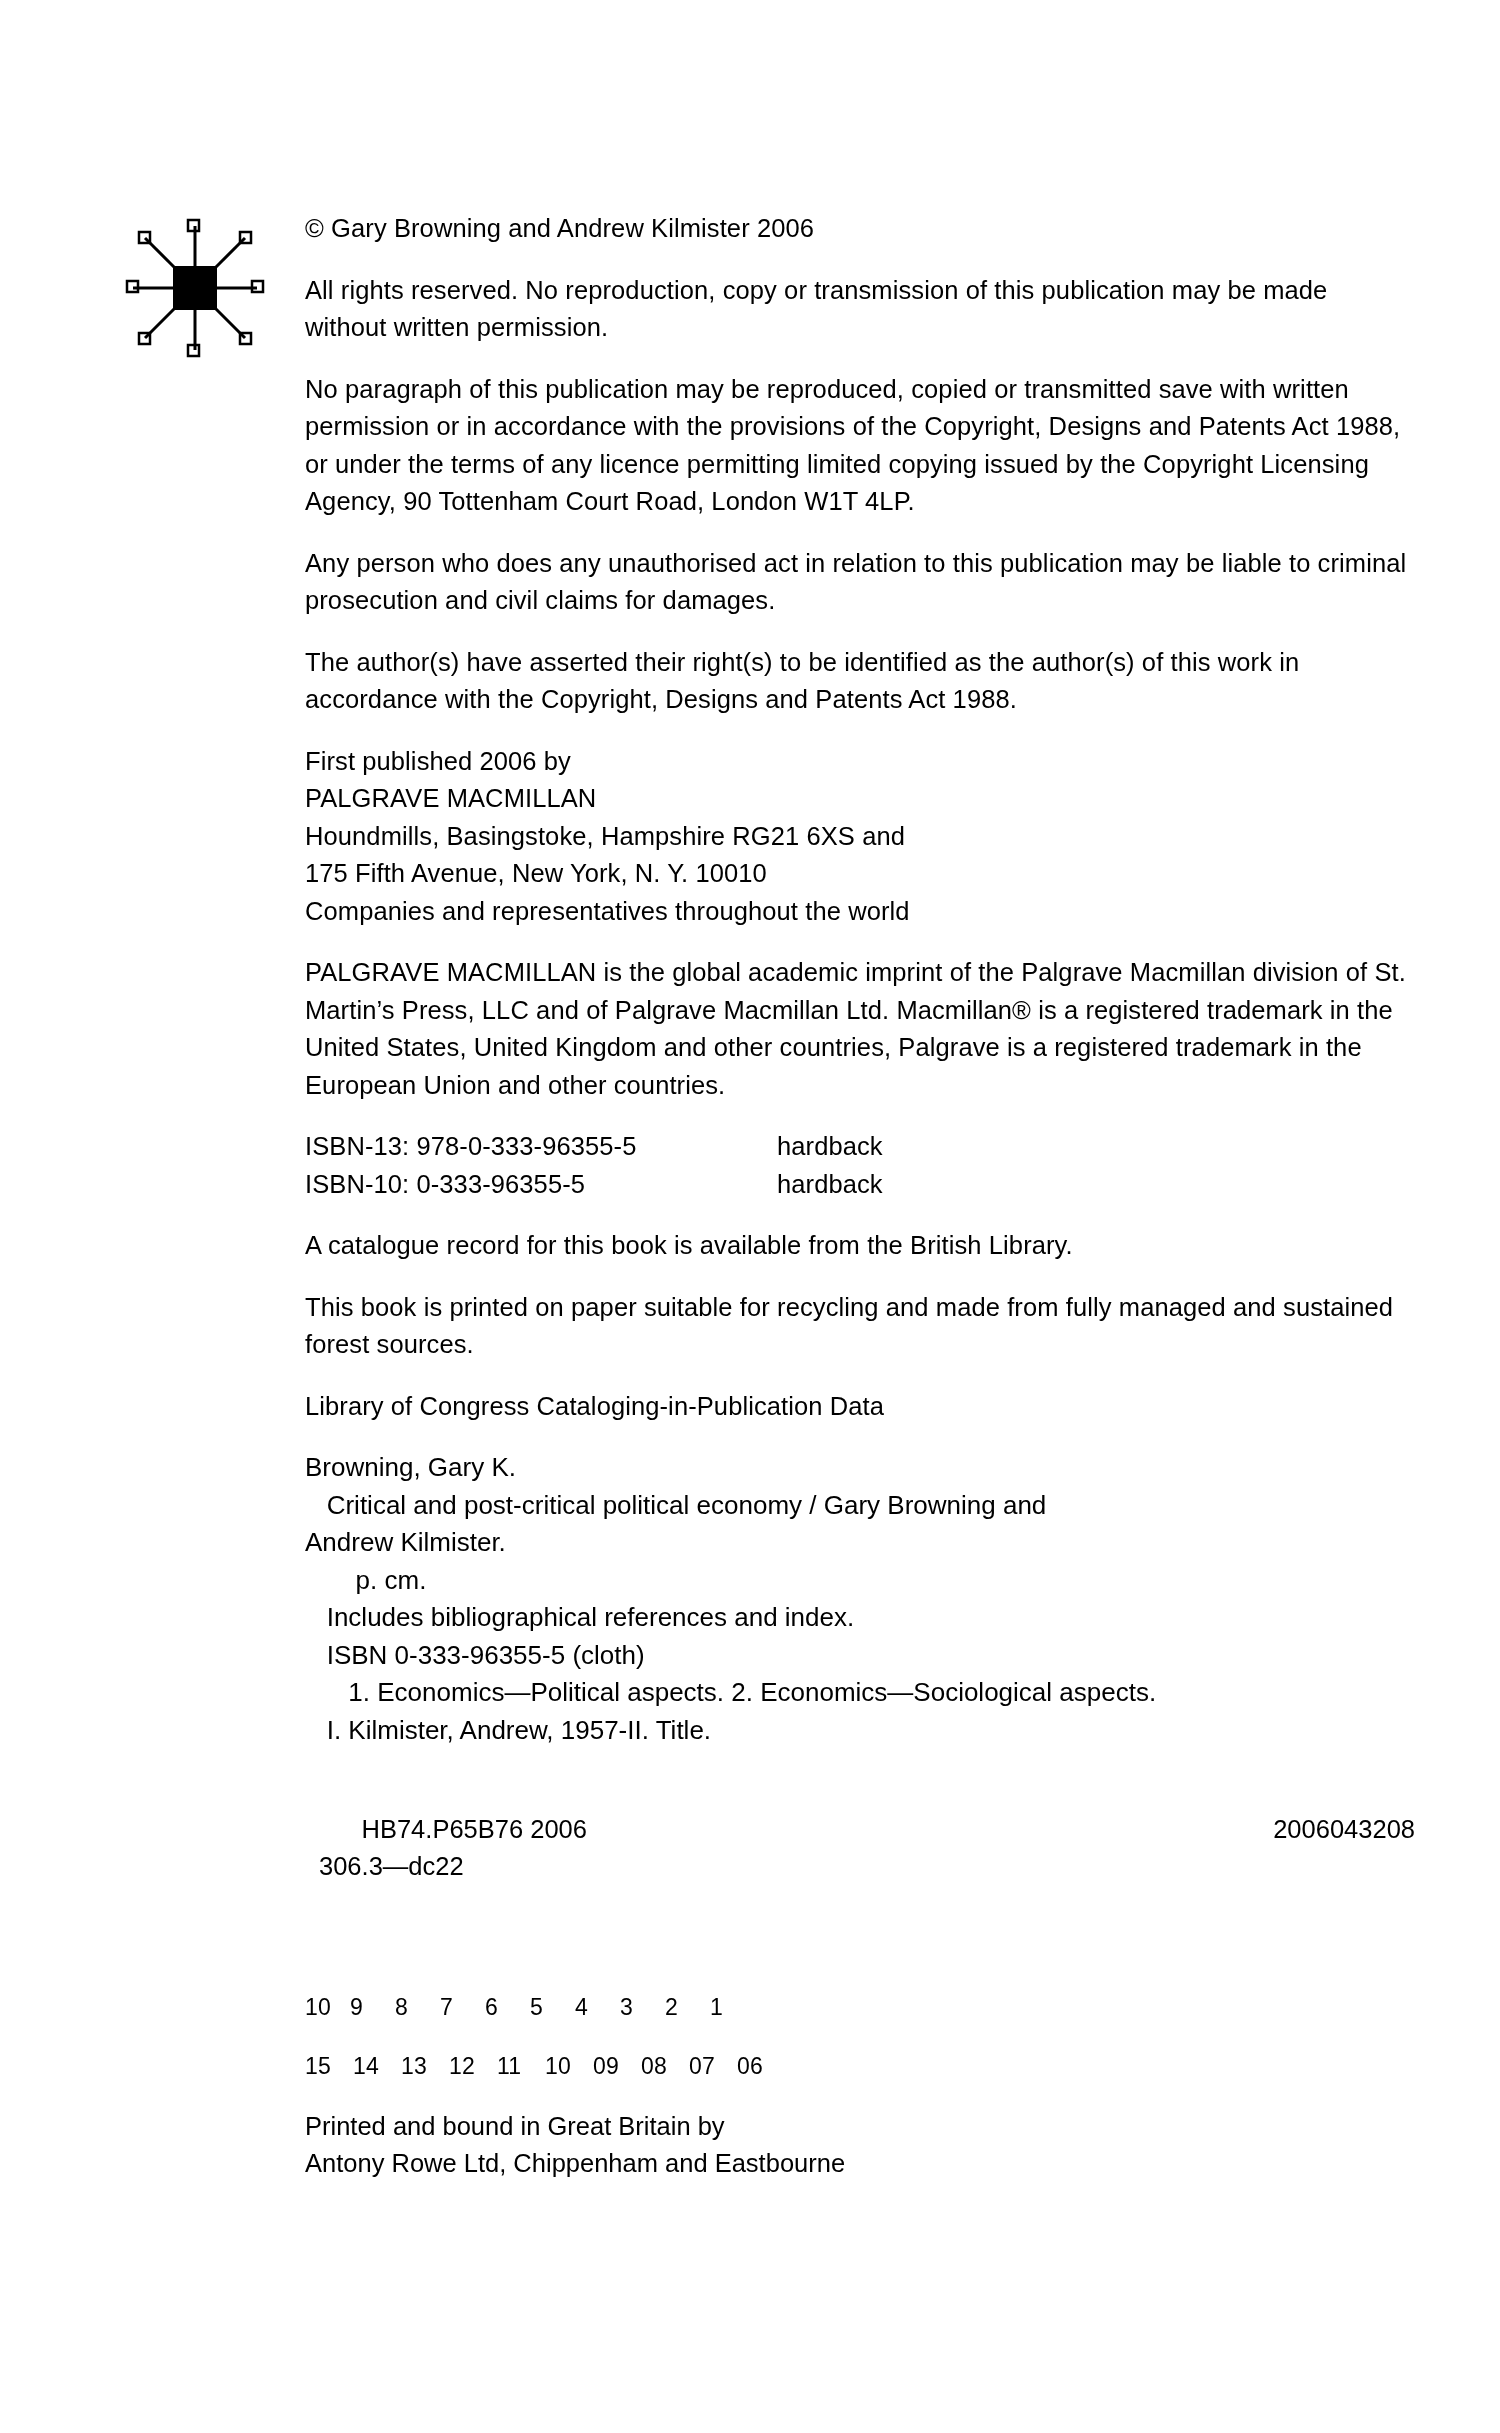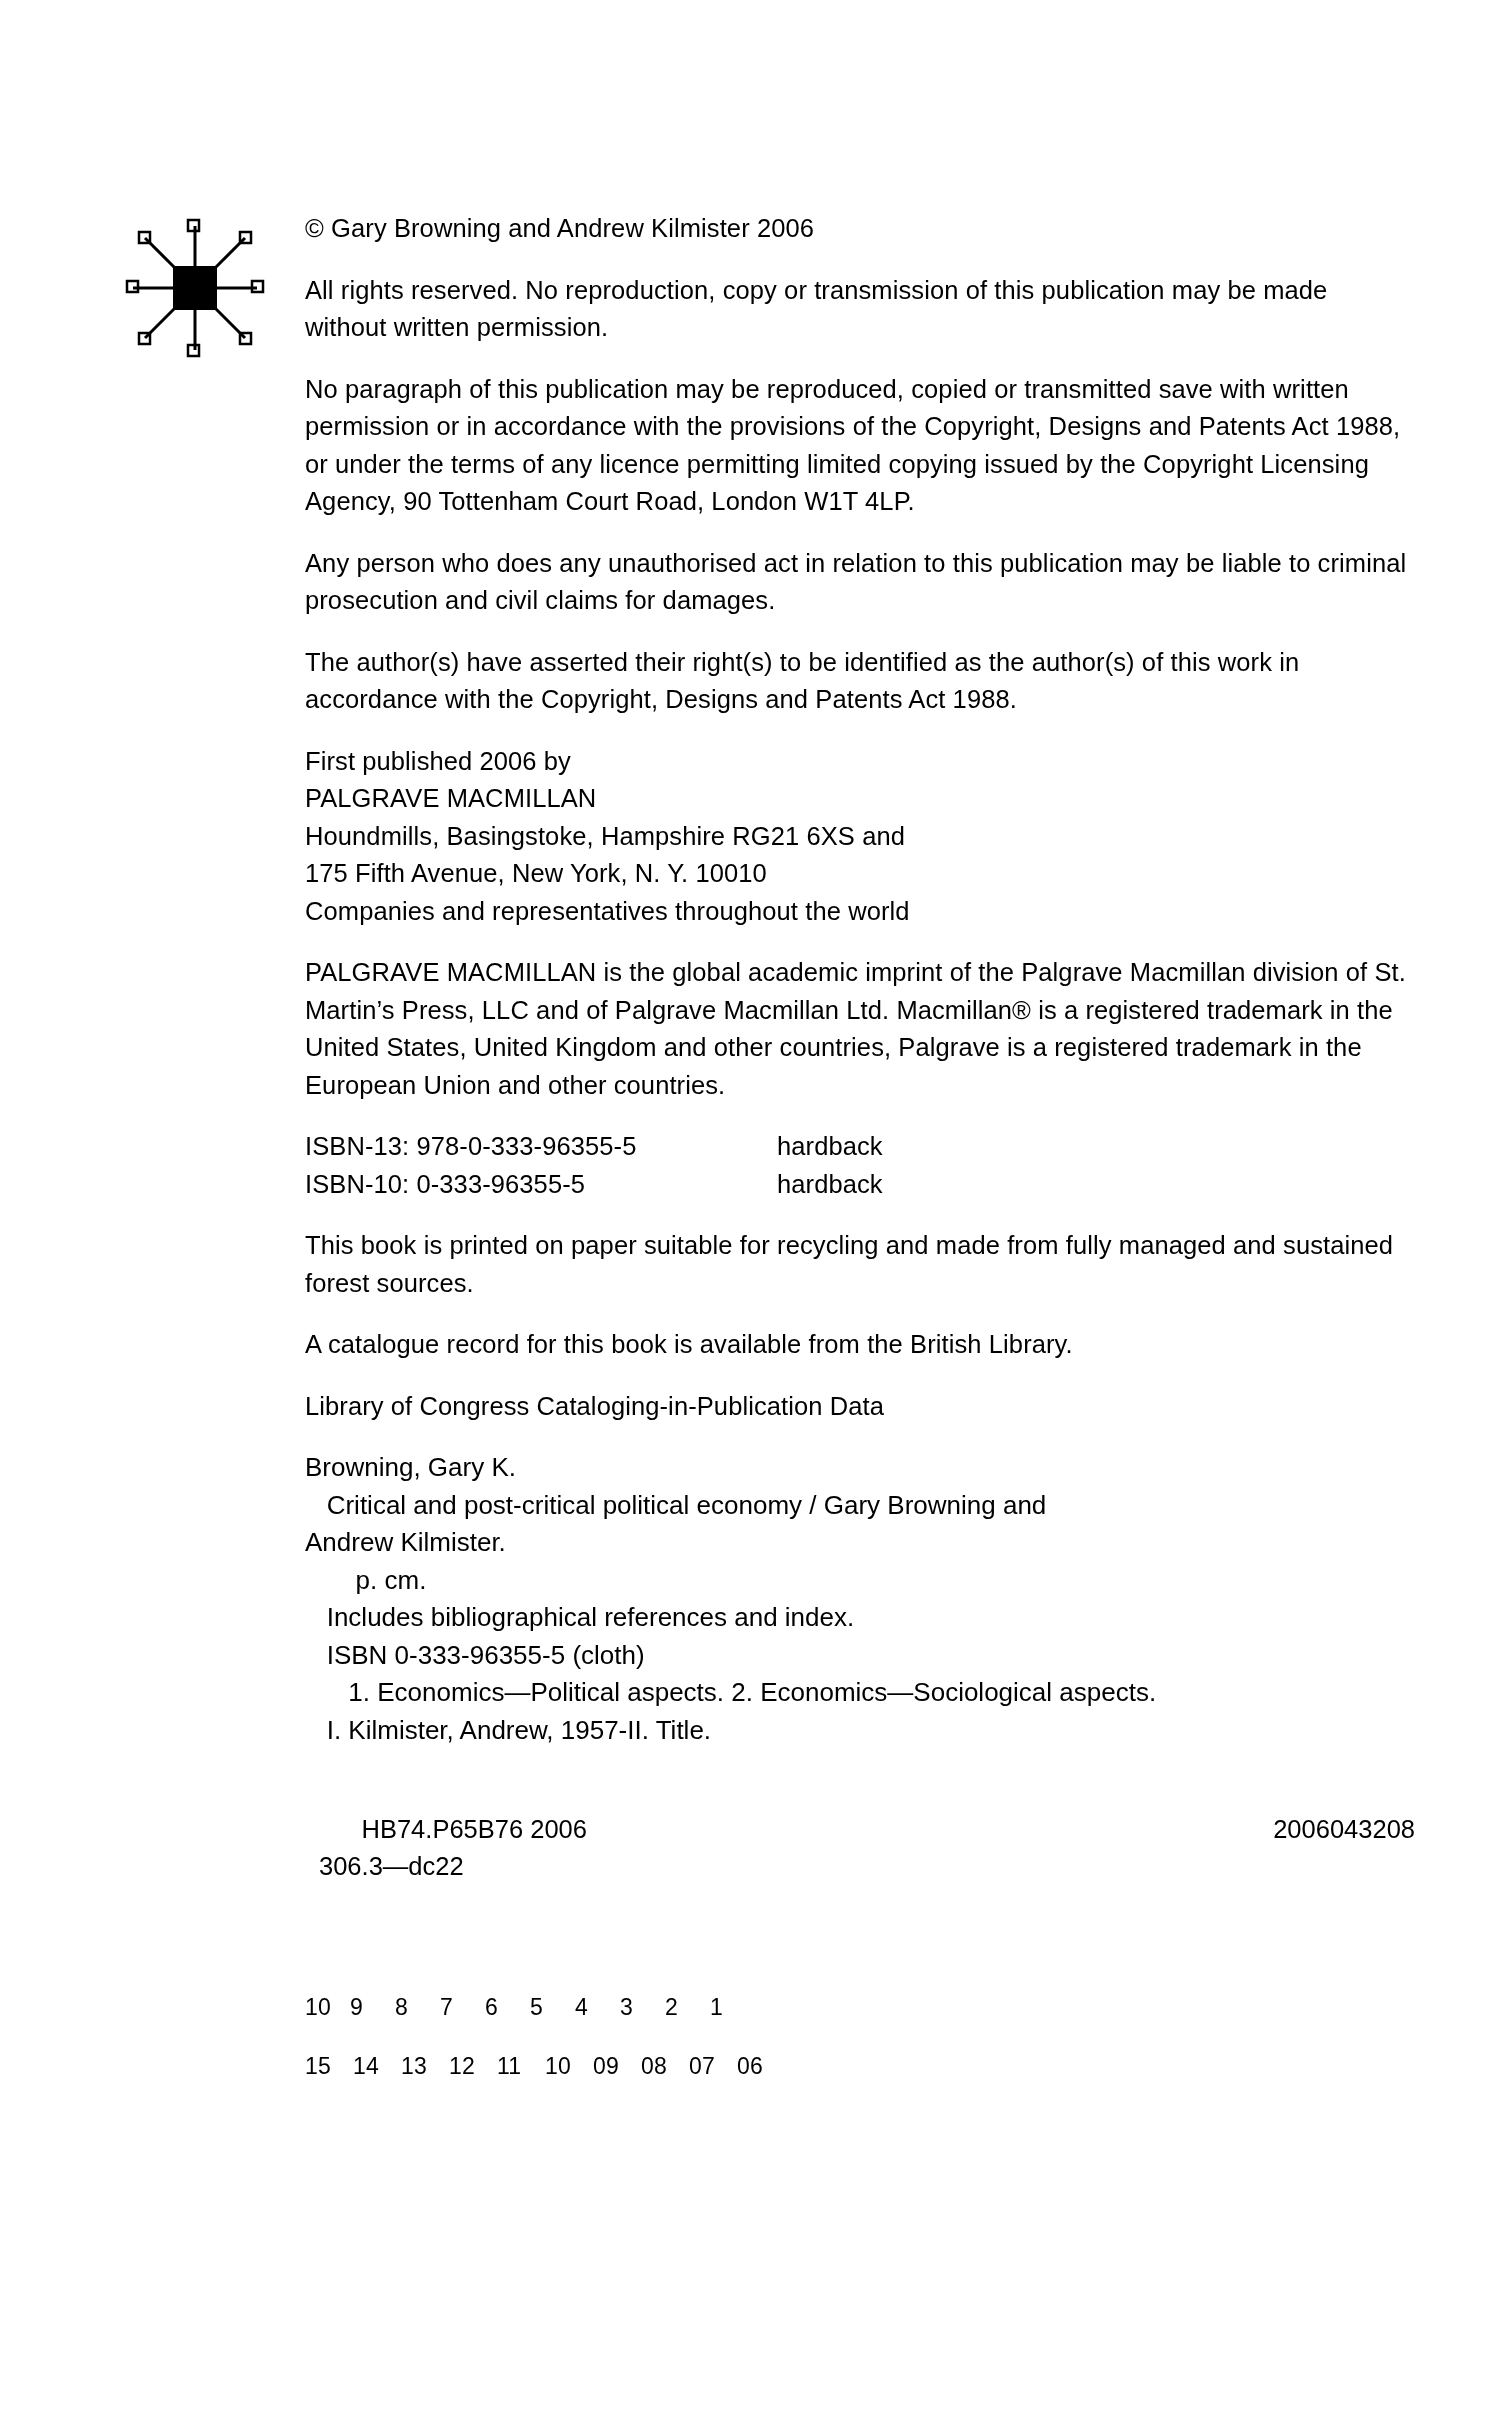--- a/index.html
+++ b/index.html
@@ -155,9 +155,9 @@
       </div>
     </div>
 
+    <p class="para">A catalogue record for this book is available from the British Library.</p>
+
     <p class="para">This book is printed on paper suitable for recycling and made from fully managed and sustained forest sources.</p>
-
-    <p class="para">A catalogue record for this book is available from the British Library.</p>
 
     <p class="para">Library of Congress Cataloging-in-Publication Data</p>
 

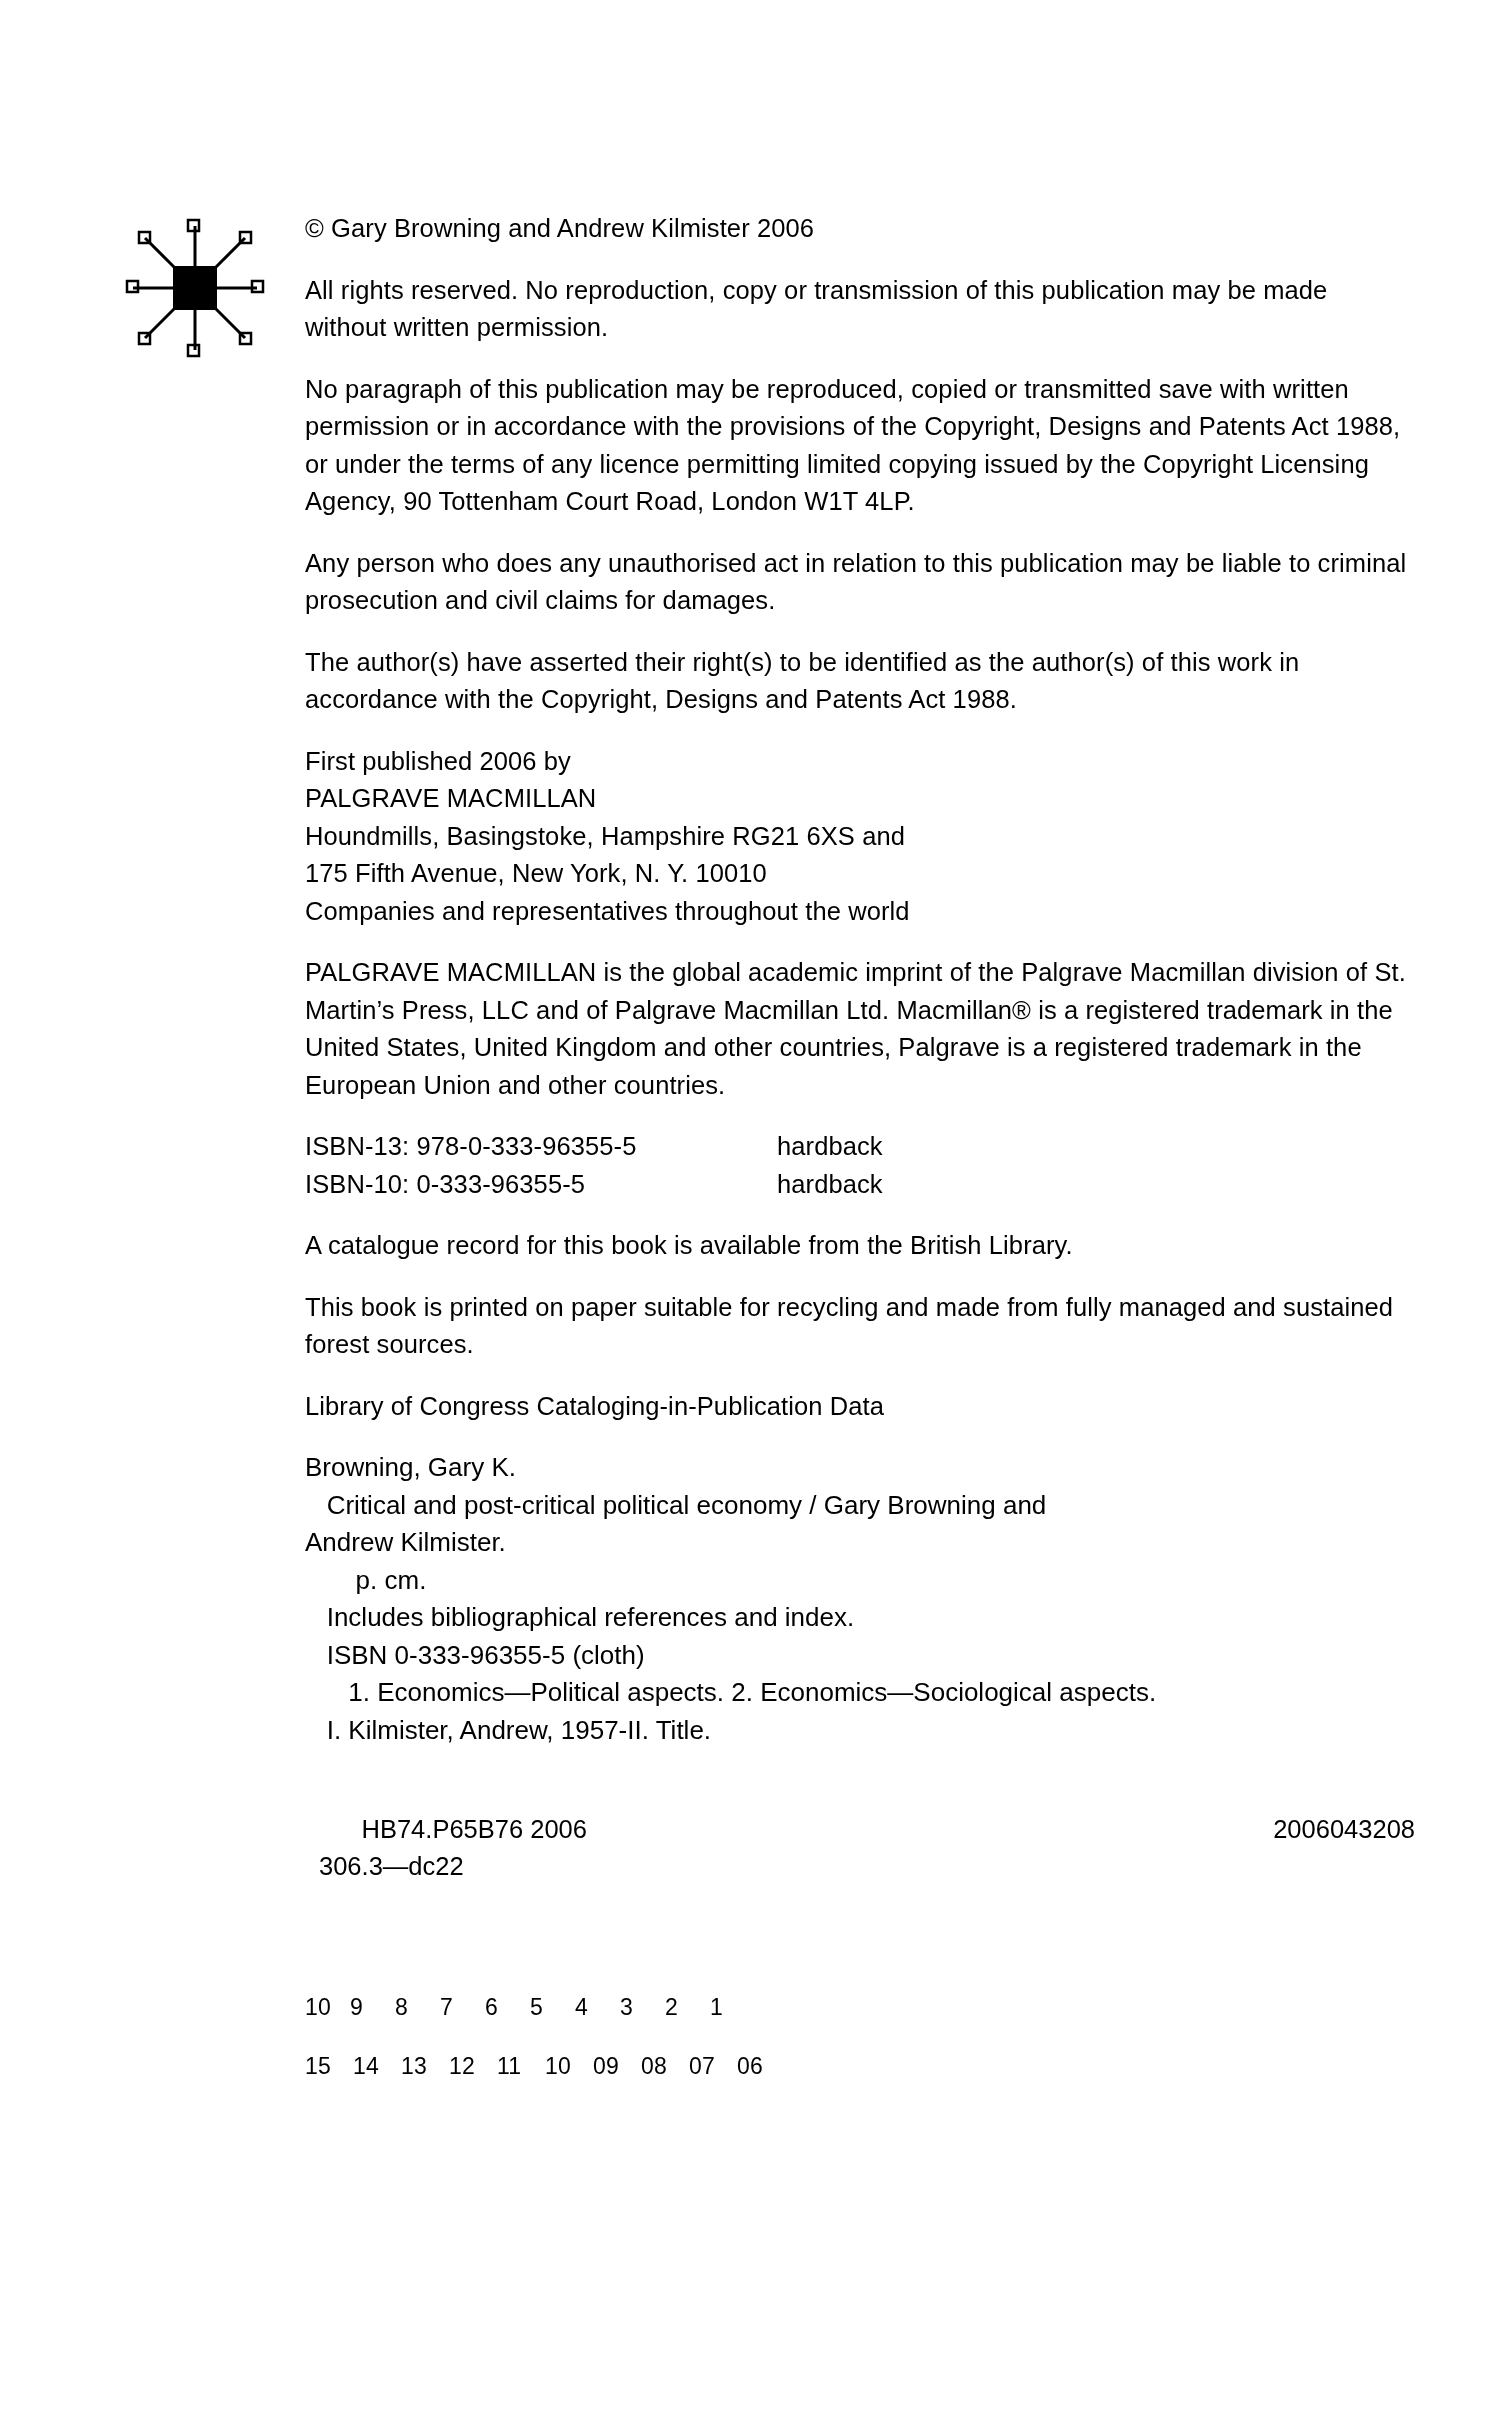--- a/index.html
+++ b/index.html
@@ -184,6 +184,8 @@
       <span>15</span><span>14</span><span>13</span><span>12</span><span>11</span><span>10</span><span>09</span><span>08</span><span>07</span><span>06</span>
     </div>
 
+    <div class="printed">Printed and bound in Great Britain by
+Antony Rowe Ltd, Chippenham and Eastbourne</div>
 
   </div>
 </div>

